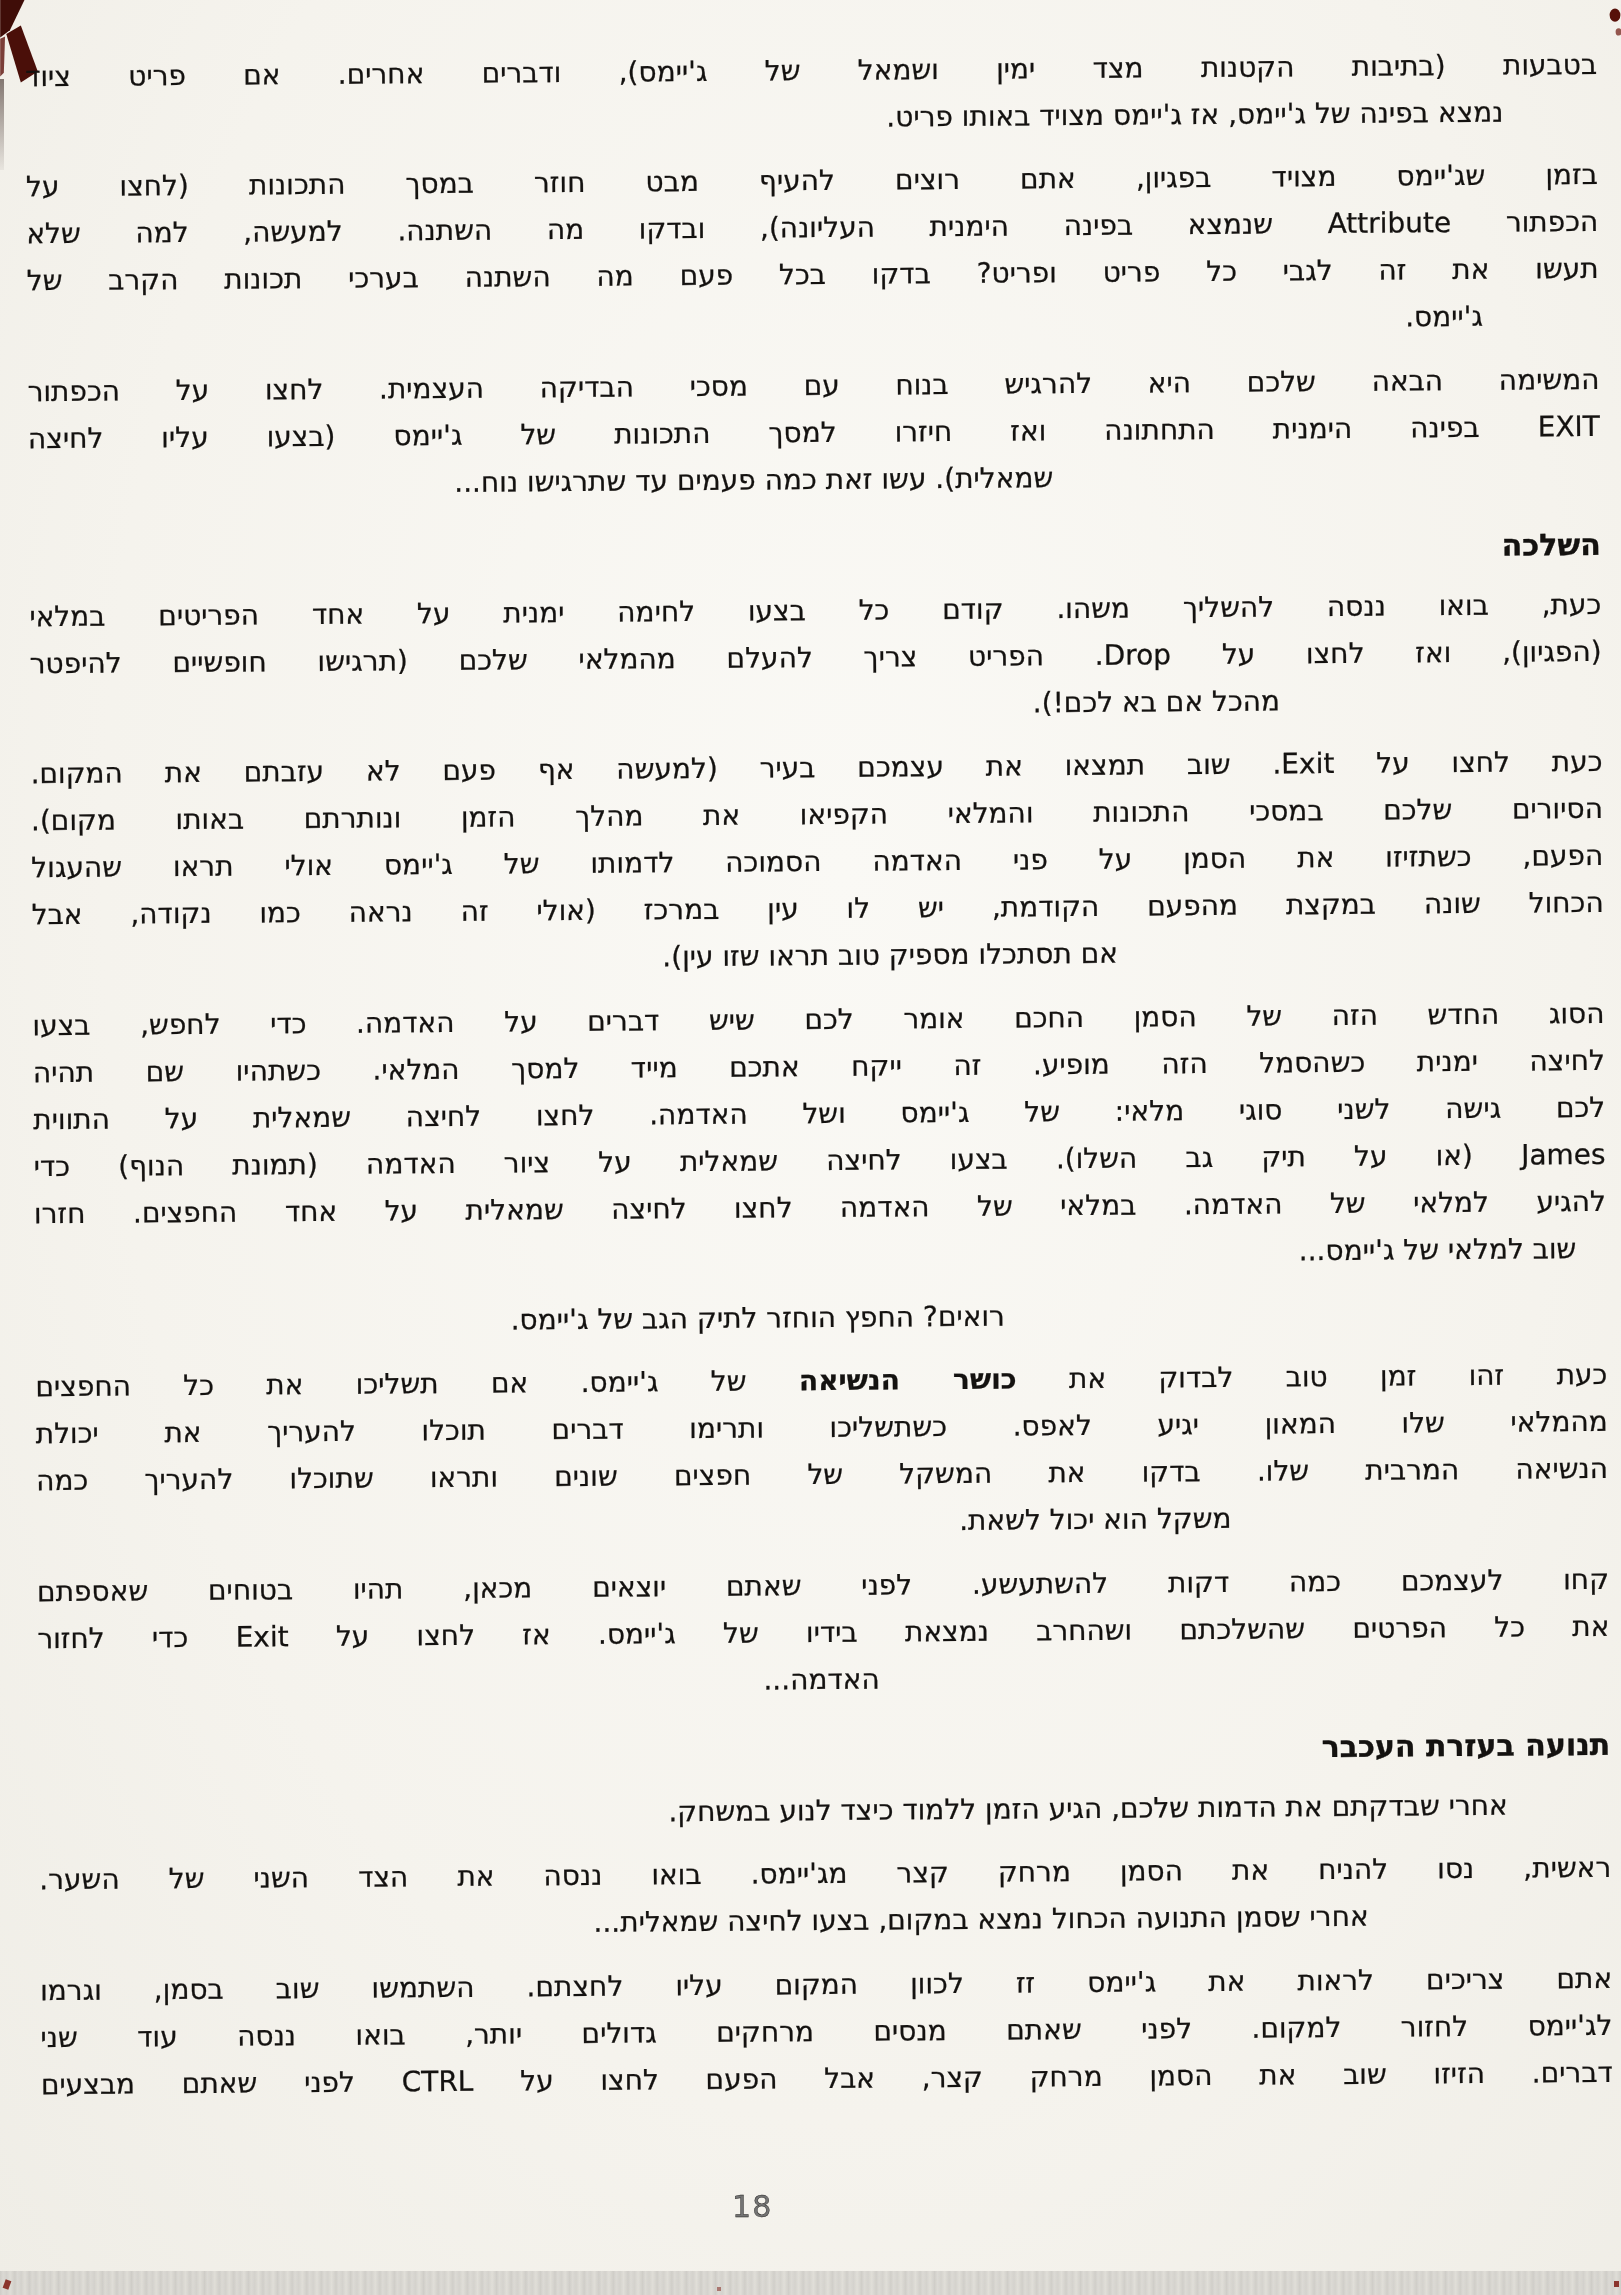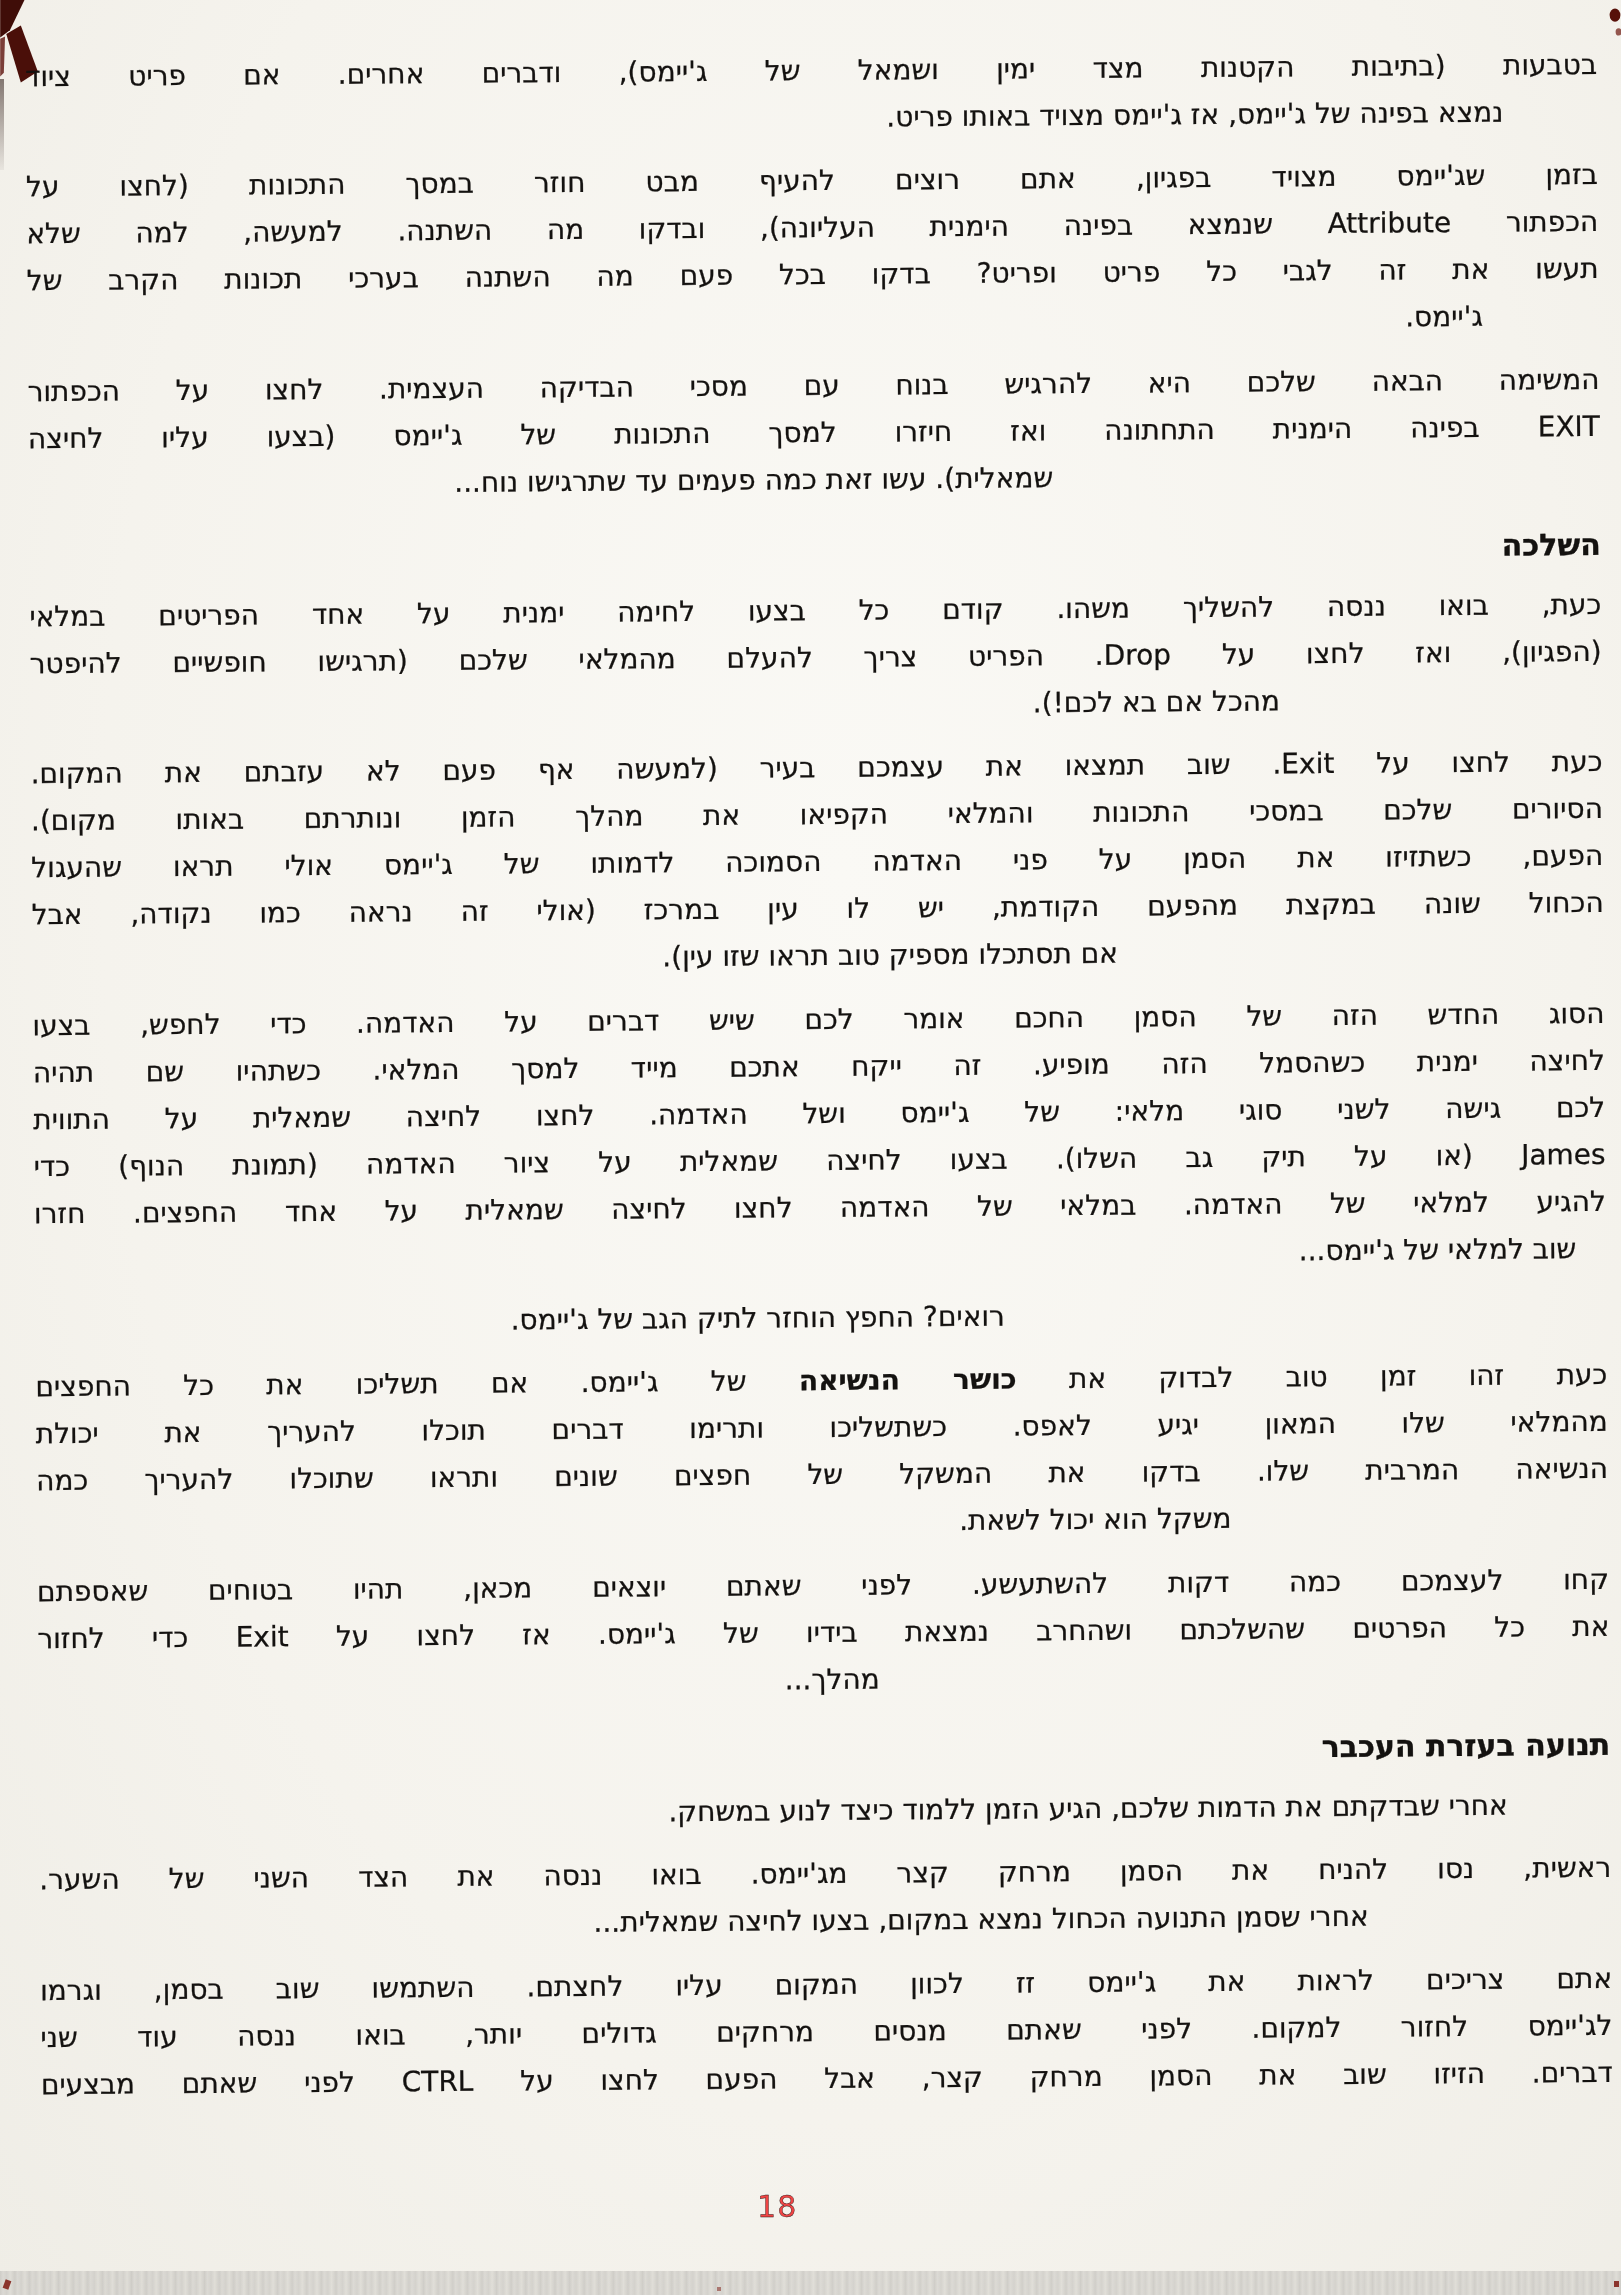--- a/index.html
+++ b/index.html
@@ -116,7 +116,7 @@
     <div class="para">
       <div class="line fill"><span>קחו לעצמכם כמה דקות להשתעשע. לפני שאתם יוצאים מכאן, תהיו בטוחים שאספתם</span></div>
       <div class="line fill"><span>את כל הפרטים שהשלכתם ושהחרב נמצאת בידיו של ג'יימס. אז לחצו על Exit כדי לחזור</span></div>
-      <div class="line end" style="padding-right: 730px;"><span>מהלך...</span></div>
+      <div class="line end" style="padding-right: 730px;"><span>האדמה...</span></div>
     </div>
     <div class="heading">תנועה בעזרת העכבר</div>
     <div class="para">

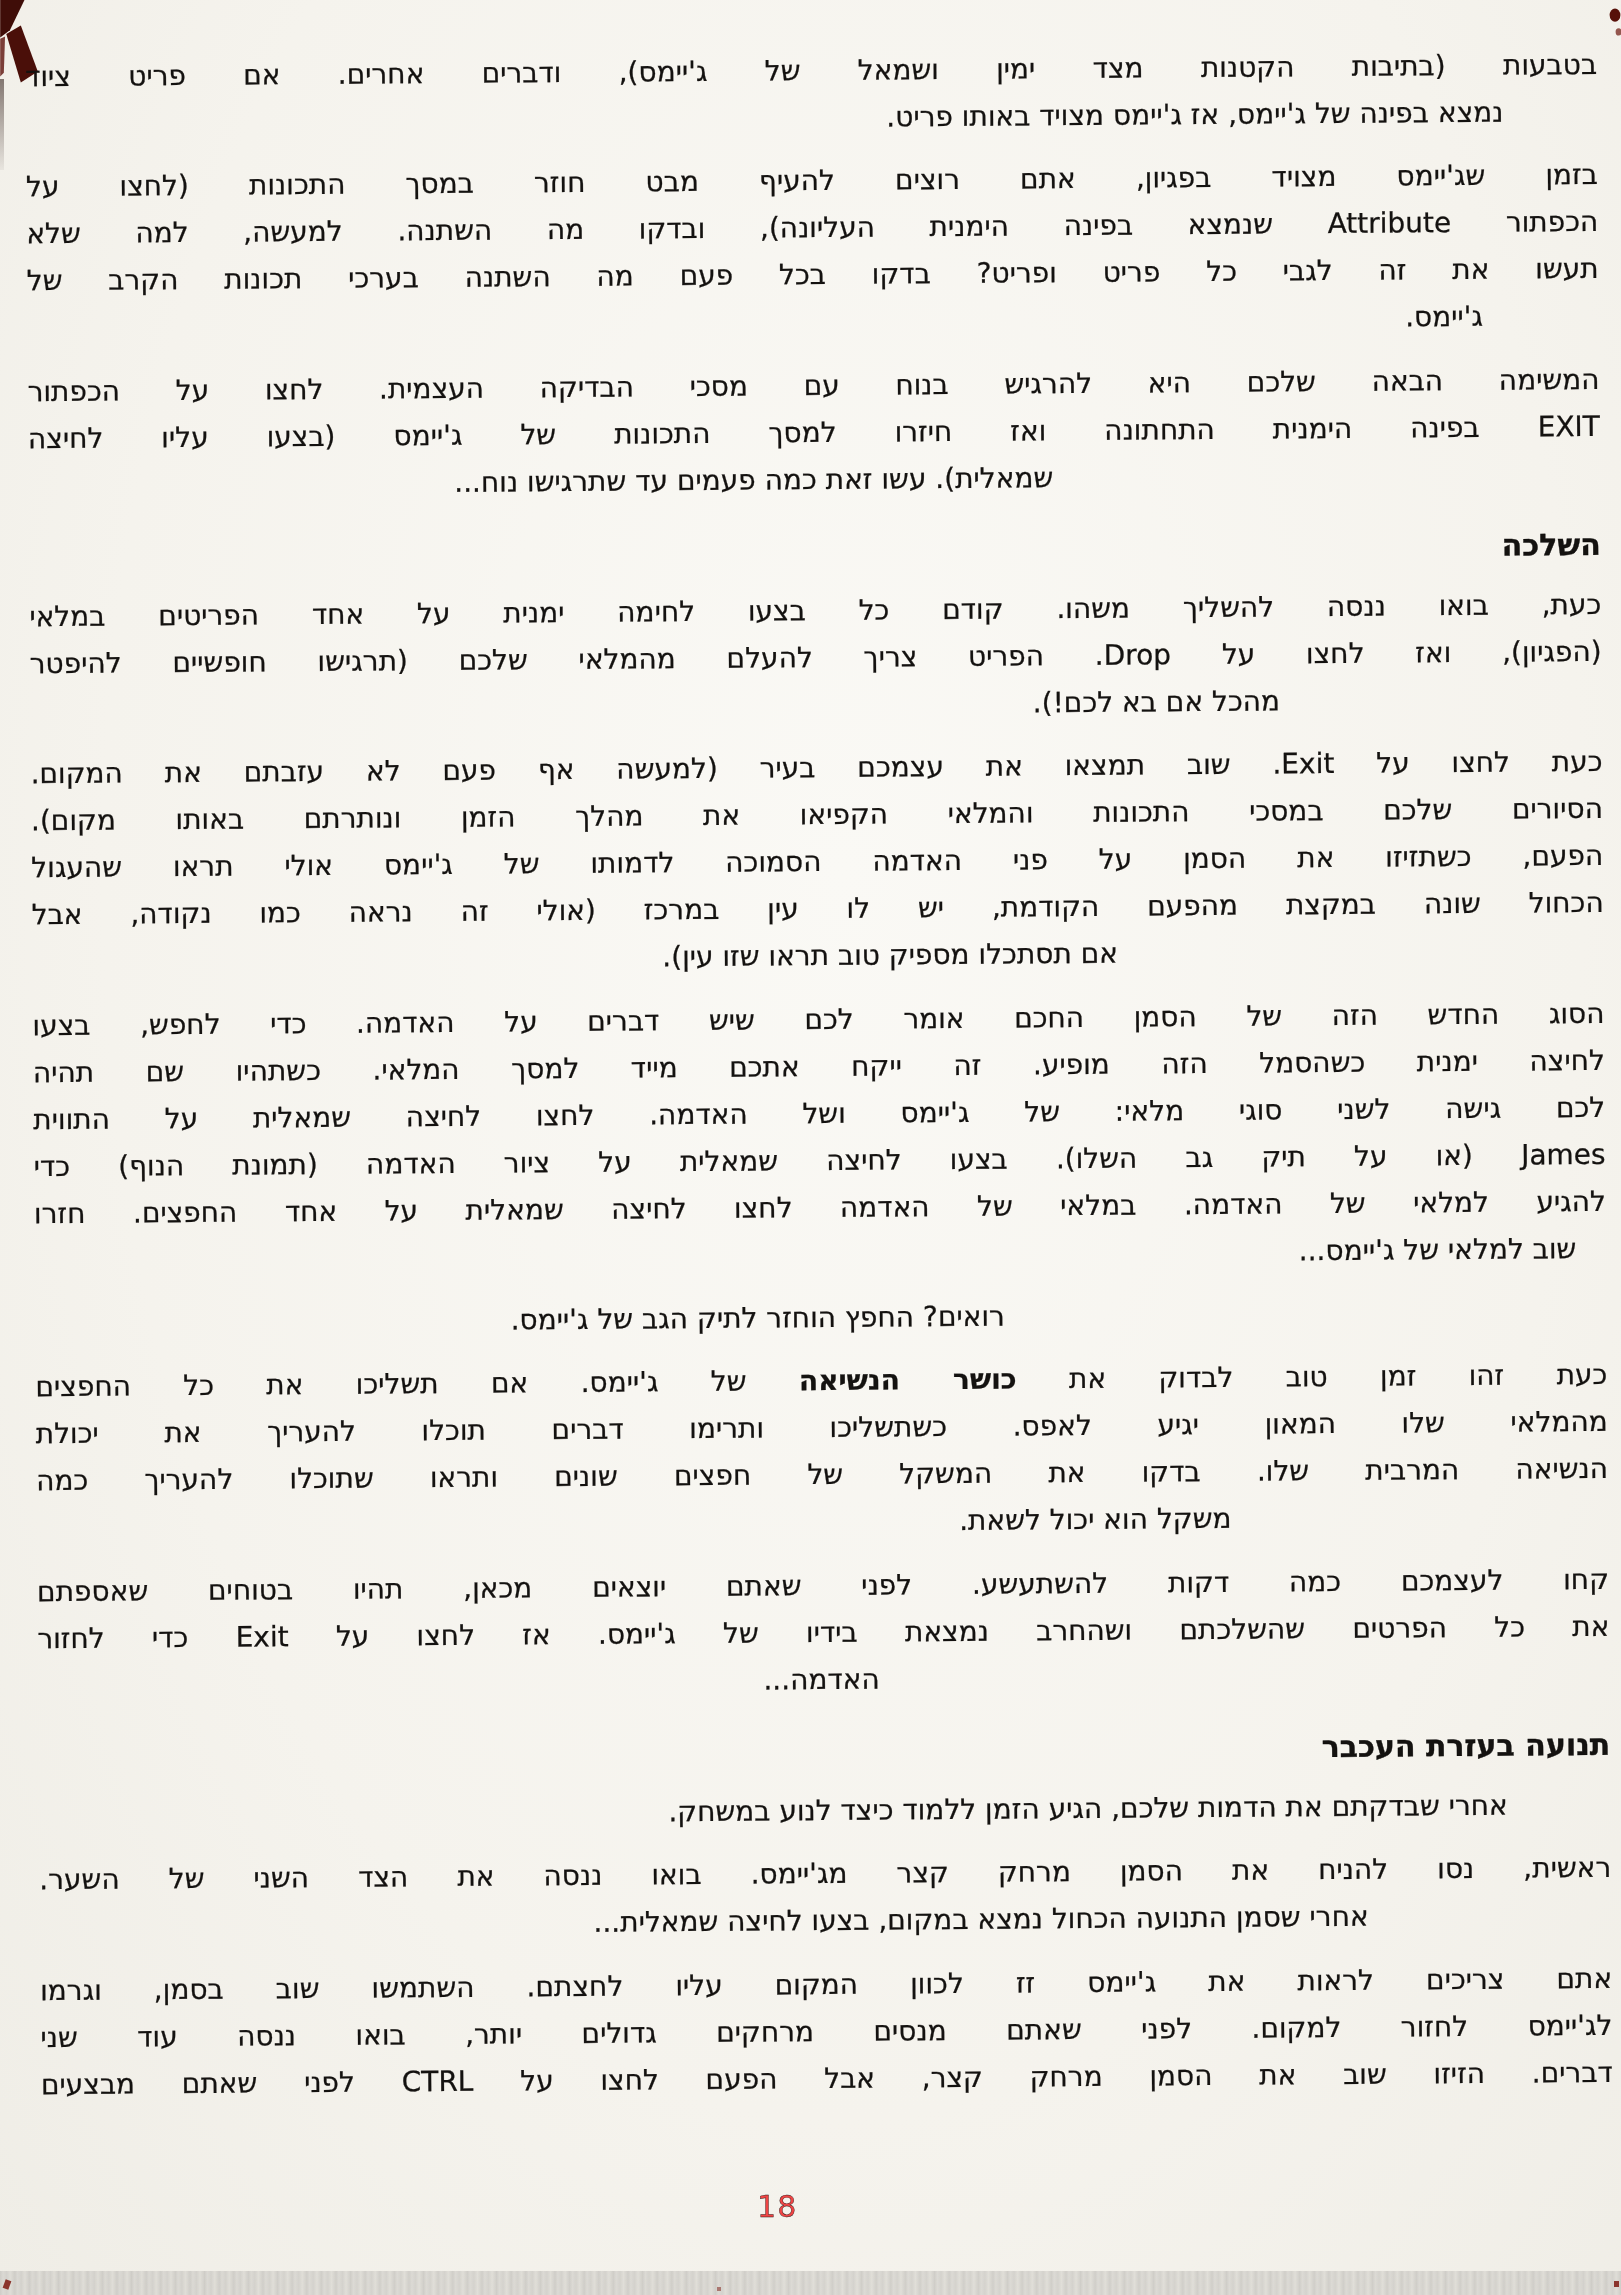--- a/index.html
+++ b/index.html
@@ -35,8 +35,8 @@
     -webkit-text-stroke: 0.4px rgba(10,9,8,.9);
   }
   .page-number {
-    position: absolute; top: 2189px; left: 757px;
-    font-size: 30px; letter-spacing: 1.2px; color: #ef4444; text-align: center;
+    position: absolute; top: 2189px; left: 732px;
+    font-size: 30px; letter-spacing: 1.2px; color: #737373; text-align: center;
     -webkit-text-stroke: 0.4px rgba(10,9,8,.9);
   }
   

